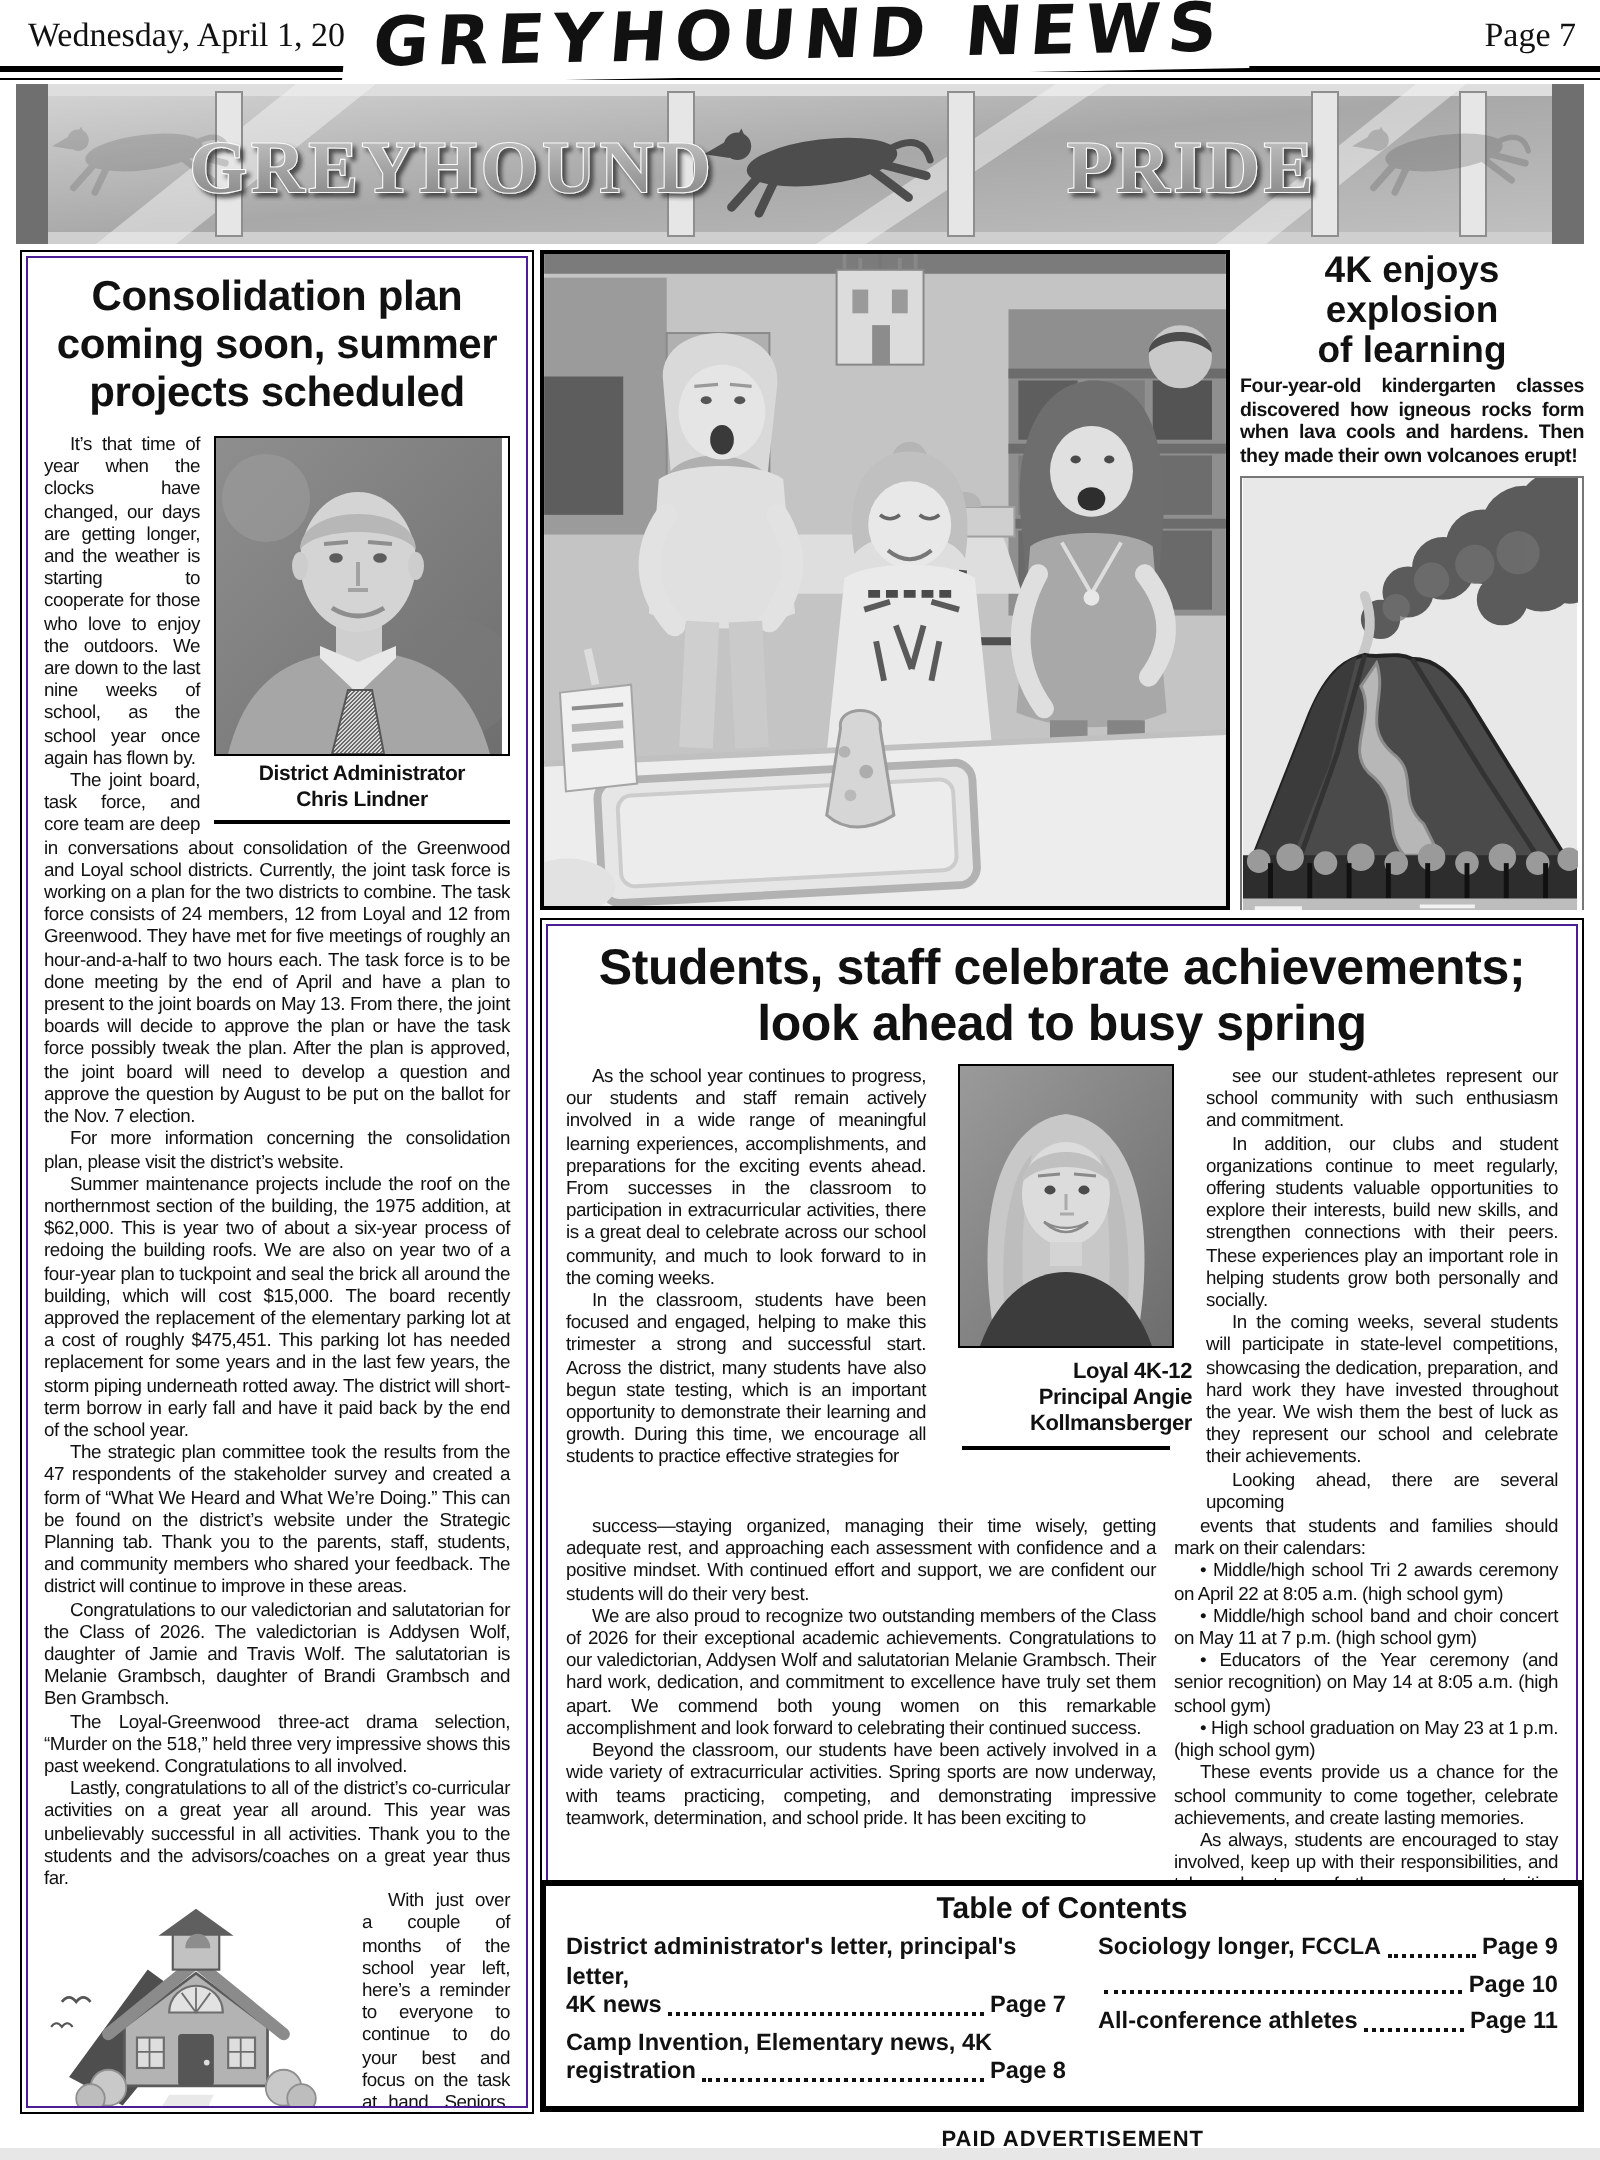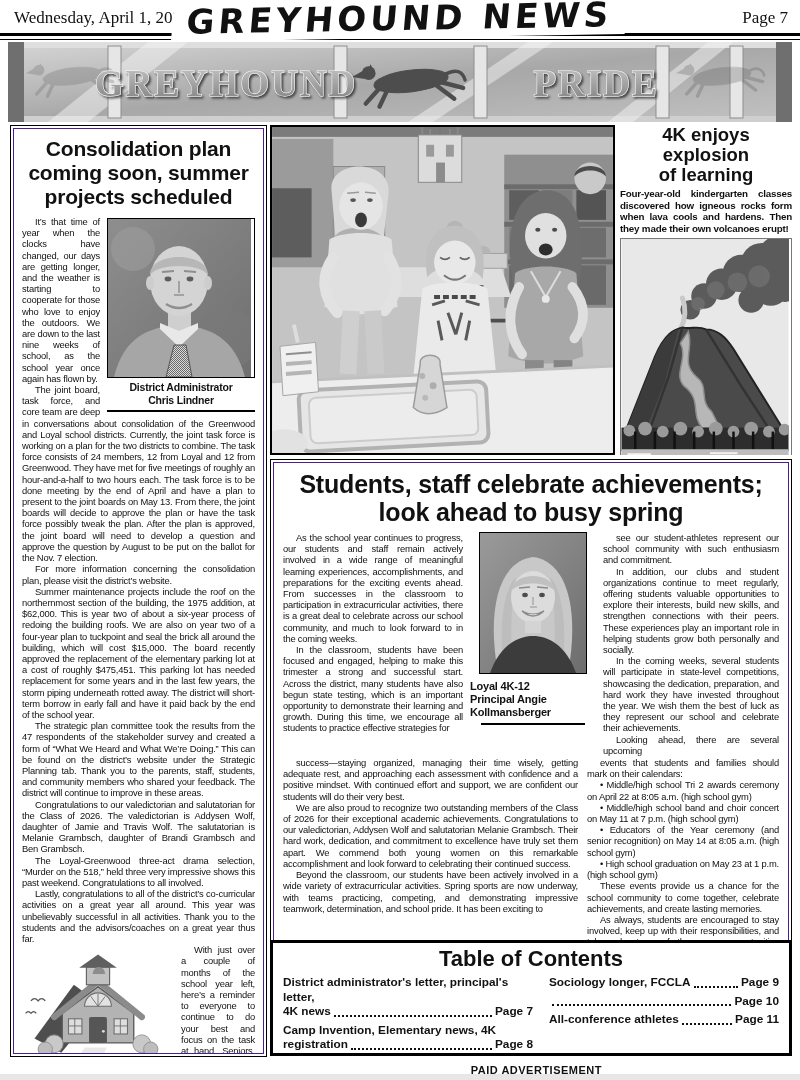--- a/index.html
+++ b/index.html
@@ -46,7 +46,7 @@
   .art-bottom{display:grid;grid-template-columns:295px auto;column-gap:9px;margin-top:1px;}
   .photo-col{text-align:center;}
   .angie-frame{border:1.5px solid #000;display:inline-block;line-height:0;}
-  .angie-cap{font-weight:bold;font-size:11px;line-height:13px;text-align:left;margin-top:4px;}
+  .angie-cap{font-weight:bold;font-size:11px;line-height:13px;text-align:right;margin-top:4px;}
   .angie-rule{border-top:2px solid #000;width:104px;margin:4px auto 0 auto;}
   
   .toc{left:270px;top:940px;width:522px;height:116px;border:3px solid #000;box-sizing:border-box;padding:3px 10px;}

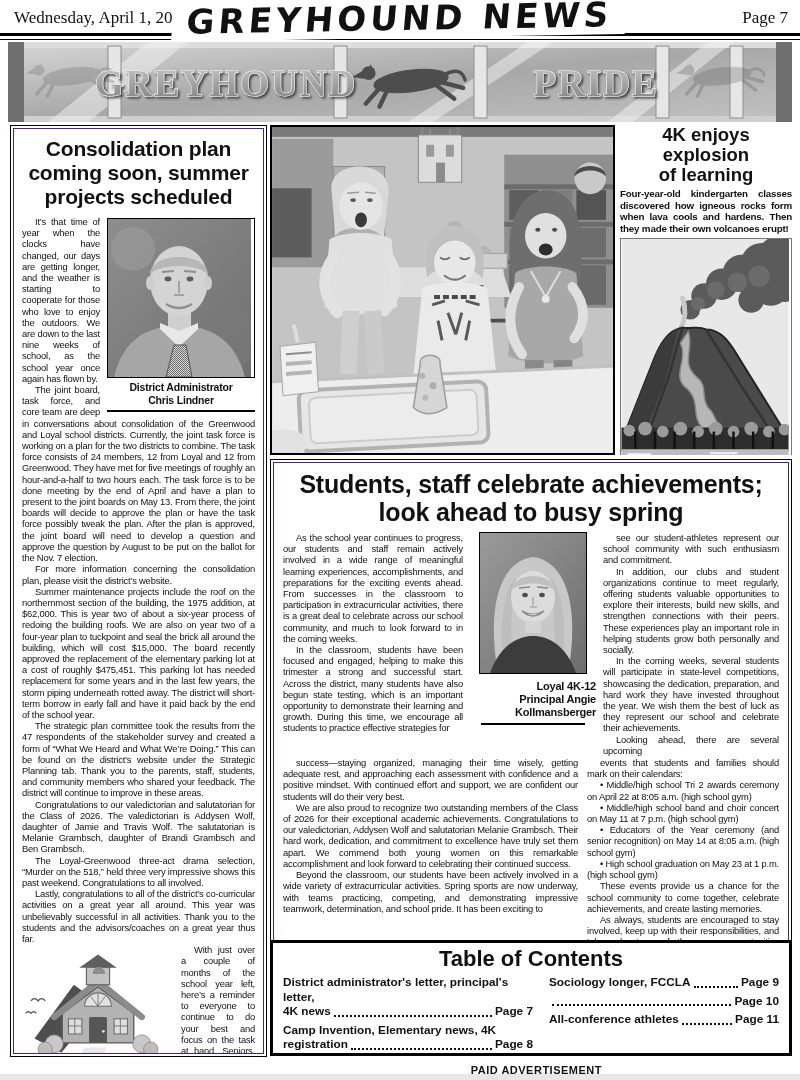--- a/index.html
+++ b/index.html
@@ -50,7 +50,7 @@
   .angie-rule{border-top:2px solid #000;width:104px;margin:4px auto 0 auto;}
   
   .toc{left:270px;top:940px;width:522px;height:116px;border:3px solid #000;box-sizing:border-box;padding:3px 10px;}
-  .toc-title{font-weight:bold;font-size:22px;text-align:center;margin:0 0 3px 0;}
+  .toc-title{font-weight:bold;font-size:15px;text-align:center;margin:0 0 3px 0;}
   .toc-cols{display:grid;grid-template-columns:250px auto;column-gap:16px;}
   .toc-entry{font-weight:bold;font-size:11.8px;line-height:14.5px;margin-bottom:4px;}
   .toc-row{display:flex;align-items:flex-end;}

